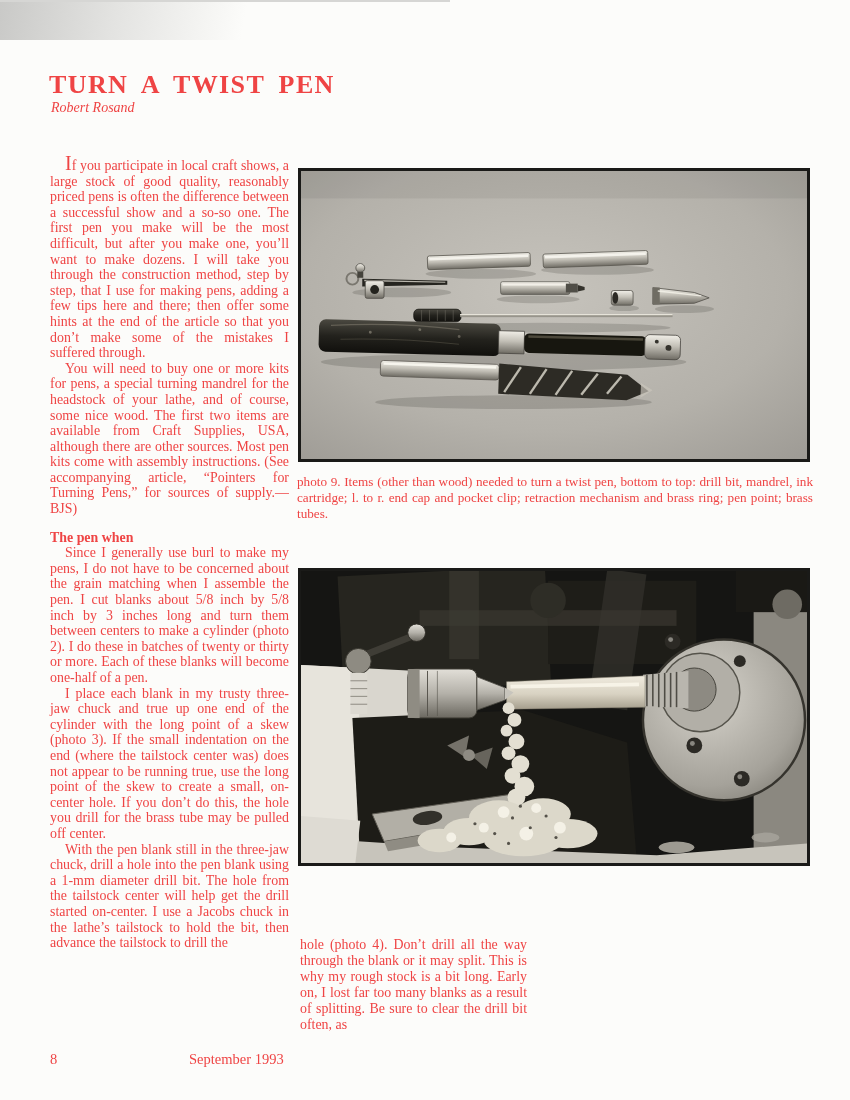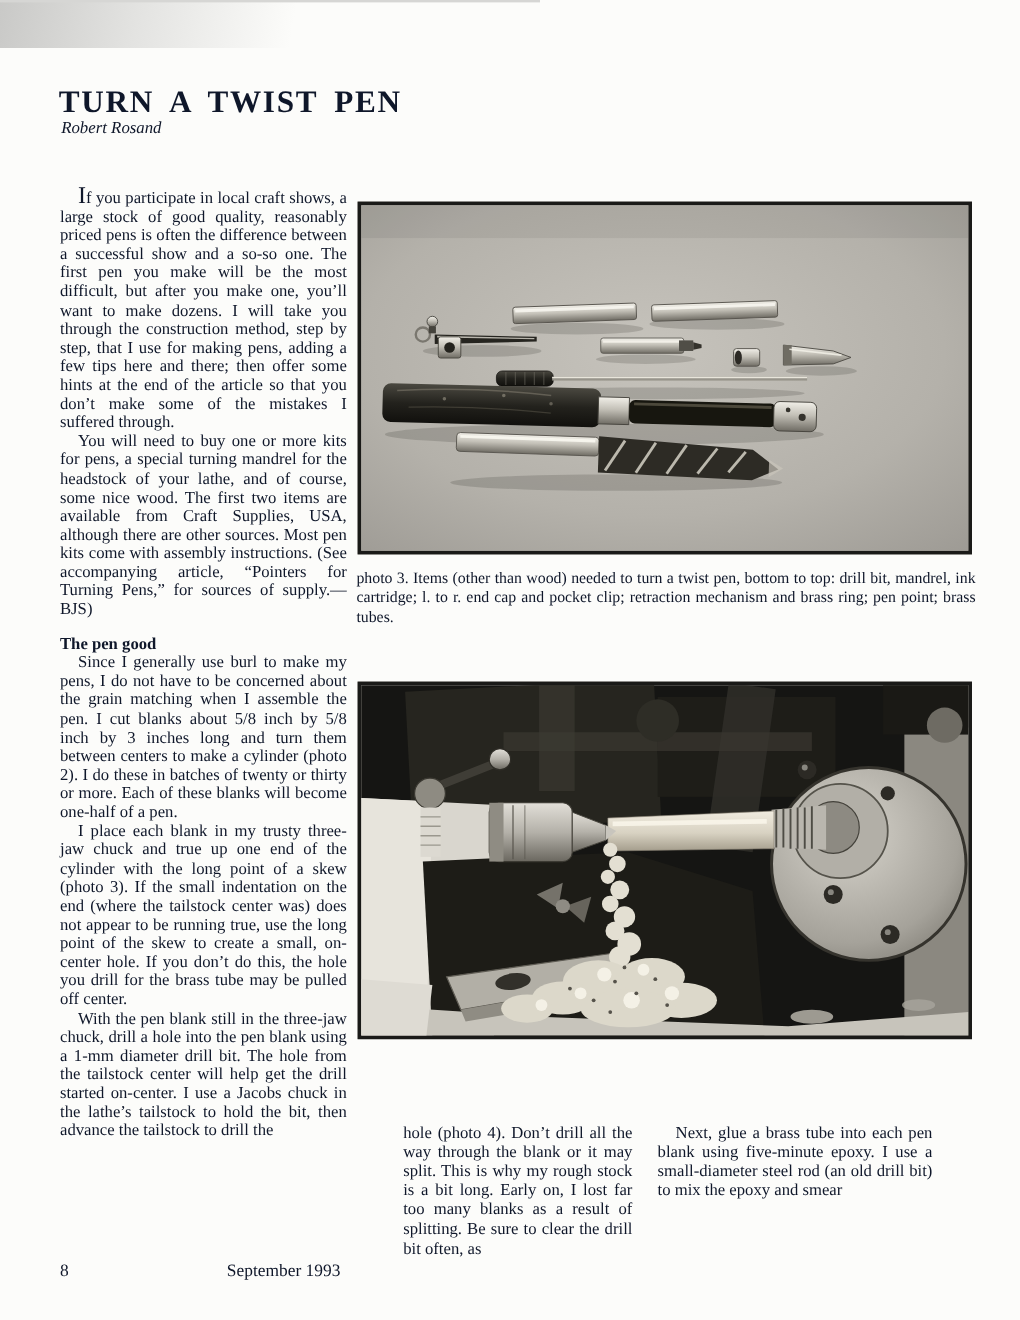--- a/index.html
+++ b/index.html
@@ -6,7 +6,7 @@
   .page{
     position:relative; width:850px; height:1100px;
     background:#fcfcfa; overflow:hidden;
-    font-family:"Liberation Serif", serif; color:#0f172a;
+    font-family:"Liberation Serif", serif; color:#ef4444;
     -webkit-font-smoothing:antialiased;
   }
   .scan-shade{

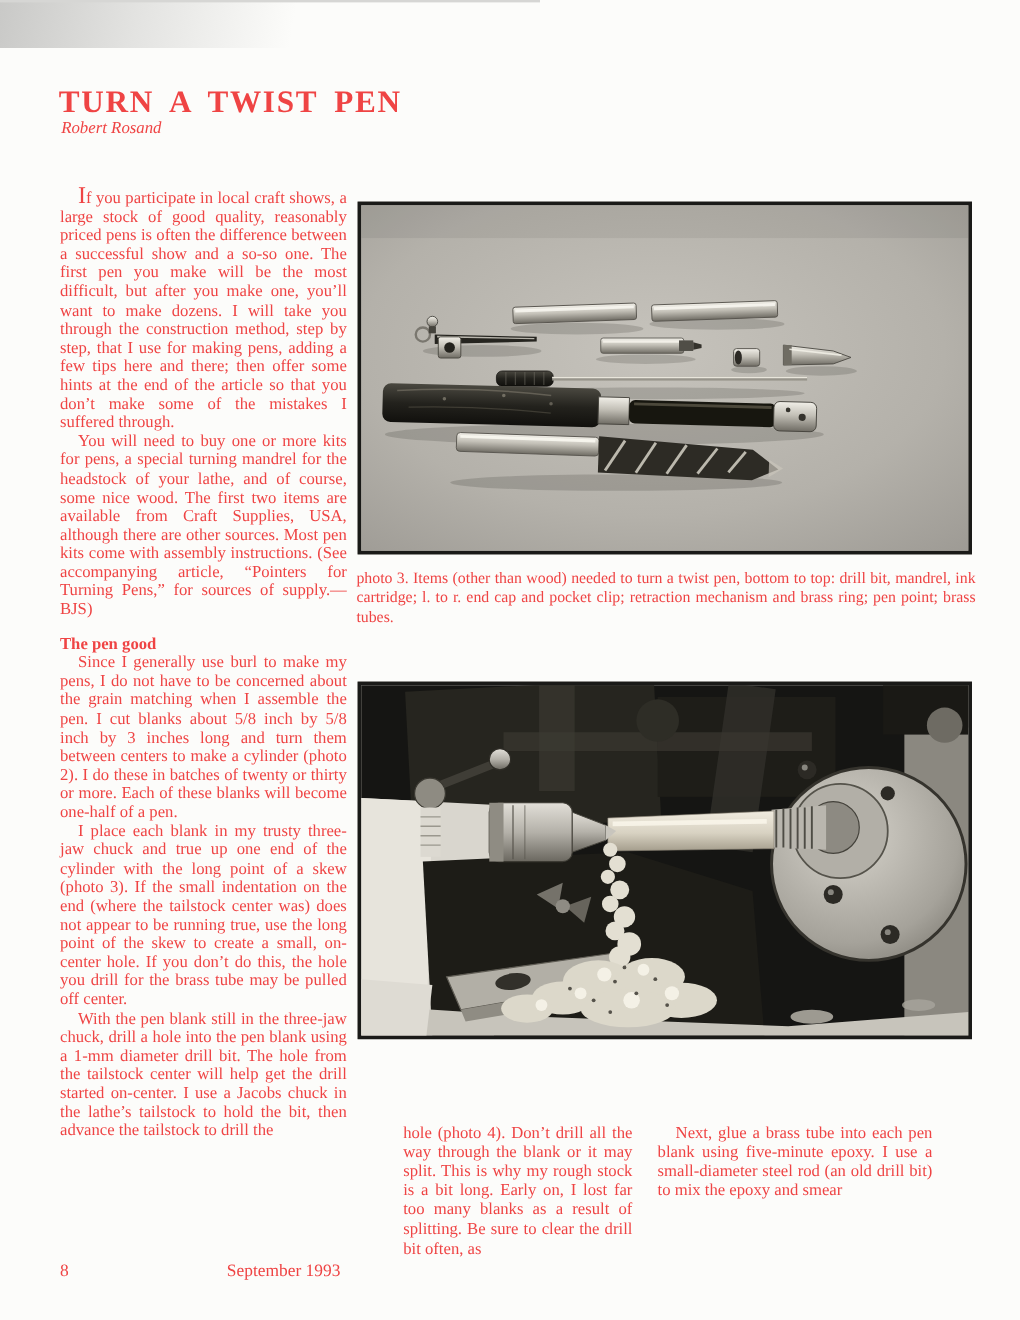--- a/index.html
+++ b/index.html
@@ -154,7 +154,7 @@
       </g>
     </svg>
   </figure>
-  <div class="caption caption1">photo 3. Items (other than wood) needed to turn a twist pen, bottom to top: drill bit, mandrel, ink cartridge; l. to r. end cap and pocket clip; retraction mechanism and brass ring; pen point; brass tubes.</div>
+  <div class="caption caption1">photo 9. Items (other than wood) needed to turn a twist pen, bottom to top: drill bit, mandrel, ink cartridge; l. to r. end cap and pocket clip; retraction mechanism and brass ring; pen point; brass tubes.</div>
 
   <figure class="photo-frame photo2">
     <svg viewBox="0 0 512 298" preserveAspectRatio="none" xmlns="http://www.w3.org/2000/svg">

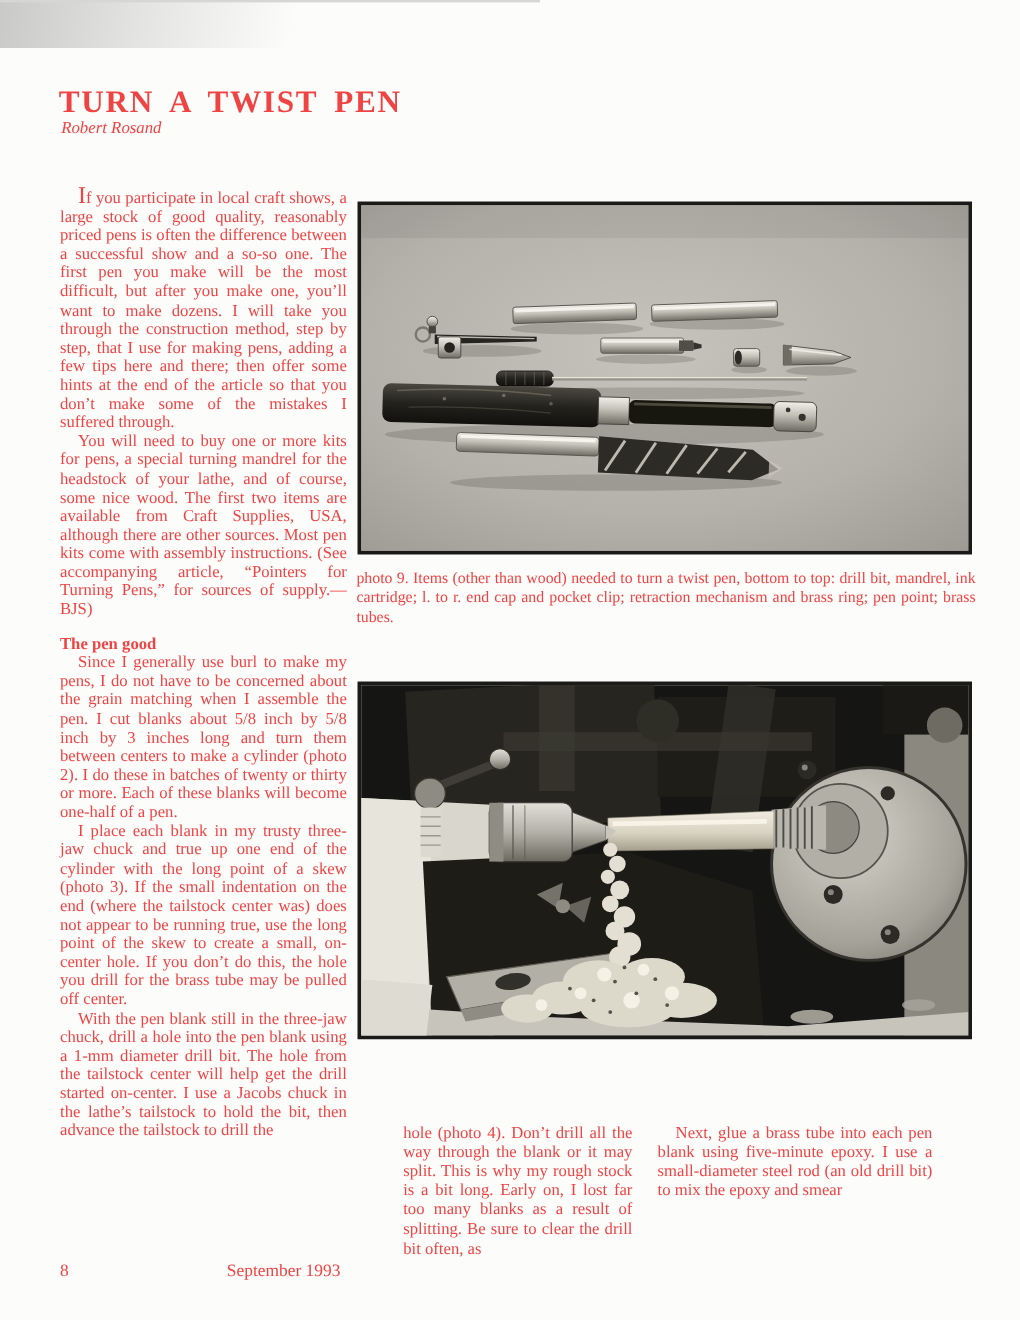--- a/index.html
+++ b/index.html
@@ -53,7 +53,7 @@
   <div class="col col1">
     <p><span class="initcap">I</span><span>f you participate in local craft shows, a large stock of good quality, reasonably priced pens is often the difference between a successful show and a so-so one. The first pen you make will be the most difficult, but after you make one, you’ll want to make dozens. I will take you through the construction method, step by step, that I use for making pens, adding a few tips here and there; then offer some hints at the end of the article so that you don’t make some of the mistakes I suffered through.</span></p>
     <p><span>You will need to buy one or more kits for pens, a special turning mandrel for the headstock of your lathe, and of course, some nice wood. The first two items are available from Craft Supplies, USA, although there are other sources. Most pen kits come with assembly instructions. </span><span class="em">(See accompanying article, “Pointers for Turning Pens,” for sources of supply.—BJS)</span></p>
-    <p class="section-heading">The pen good</p>
+    <p class="section-heading">The pen when</p>
     <p>Since I generally use burl to make my pens, I do not have to be concerned about the grain matching when I assemble the pen. I cut blanks about 5/8 inch by 5/8 inch by 3 inches long and turn them between centers to make a cylinder (photo 2). I do these in batches of twenty or thirty or more. Each of these blanks will become one-half of a pen.</p>
     <p>I place each blank in my trusty three-jaw chuck and true up one end of the cylinder with the long point of a skew (photo 3). If the small indentation on the end (where the tailstock center was) does not appear to be running true, use the long point of the skew to create a small, on-center hole. If you don’t do this, the hole you drill for the brass tube may be pulled off center.</p>
     <p>With the pen blank still in the three-jaw chuck, drill a hole into the pen blank using a 1-mm diameter drill bit. The hole from the tailstock center will help get the drill started on-center. I use a Jacobs chuck in the lathe’s tailstock to hold the bit, then advance the tailstock to drill the</p>

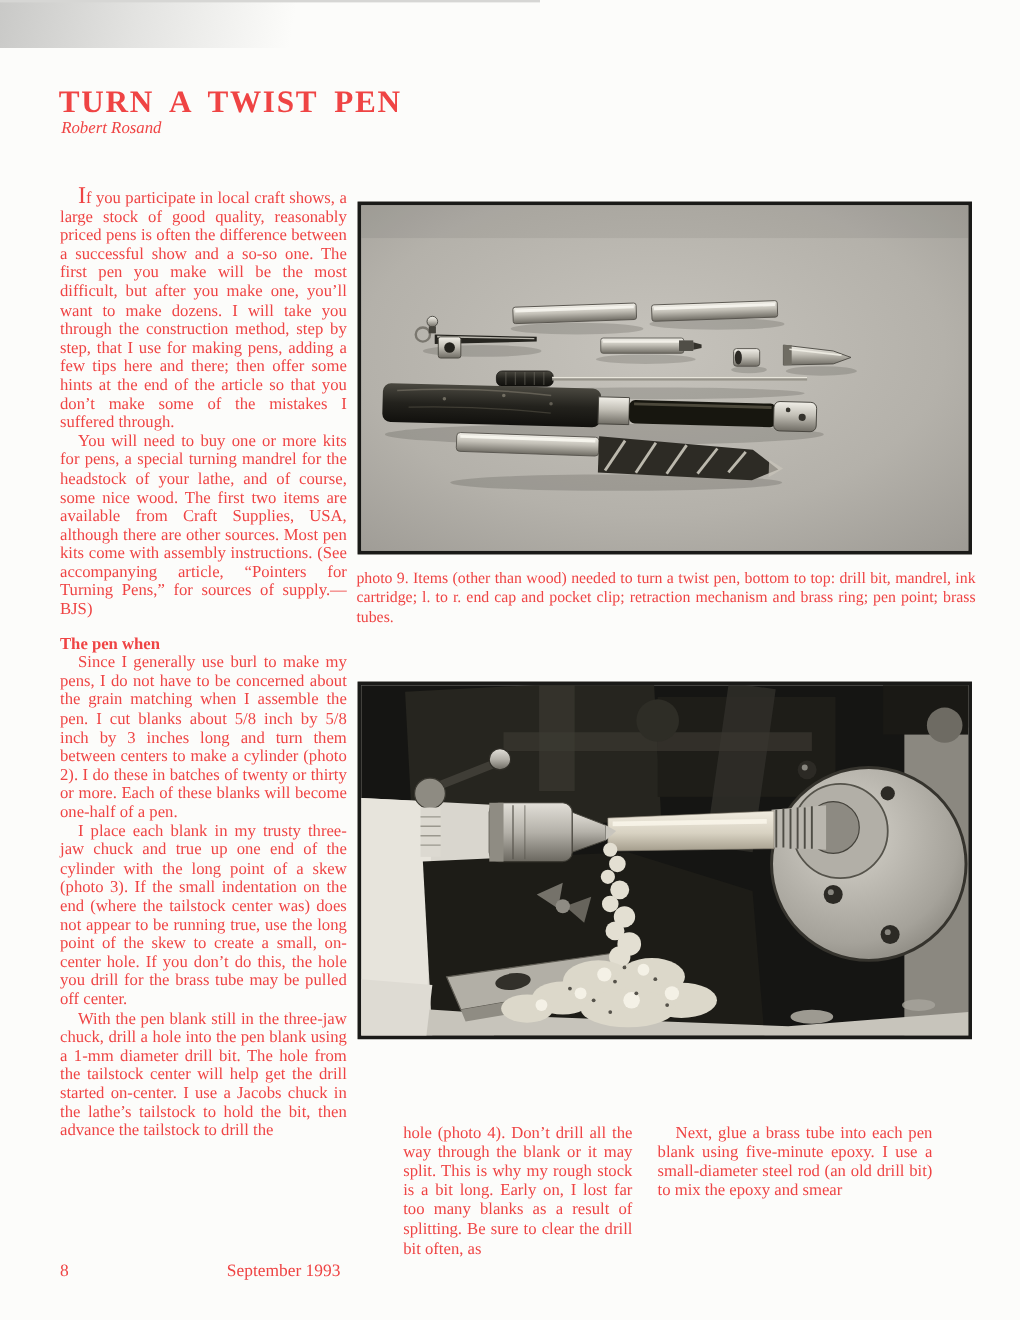--- a/index.html
+++ b/index.html
@@ -21,7 +21,7 @@
   .author{position:absolute; left:51px; top:100px; font-style:italic; font-size:14px;}
   .col{position:absolute; text-align:justify;}
   .col p{margin:0; text-indent:15px; font-size:13.9px; line-height:15.6px; text-align:justify;}
-  .col p.noindent{text-indent:0;margin-left:36px;}
+  .col p.noindent{text-indent:0;}
   .col1{left:50px; top:153px; width:239px;}
   .col2{left:300px; top:937px; width:227px;}
   .col3{left:548px; top:937px; width:229px;}

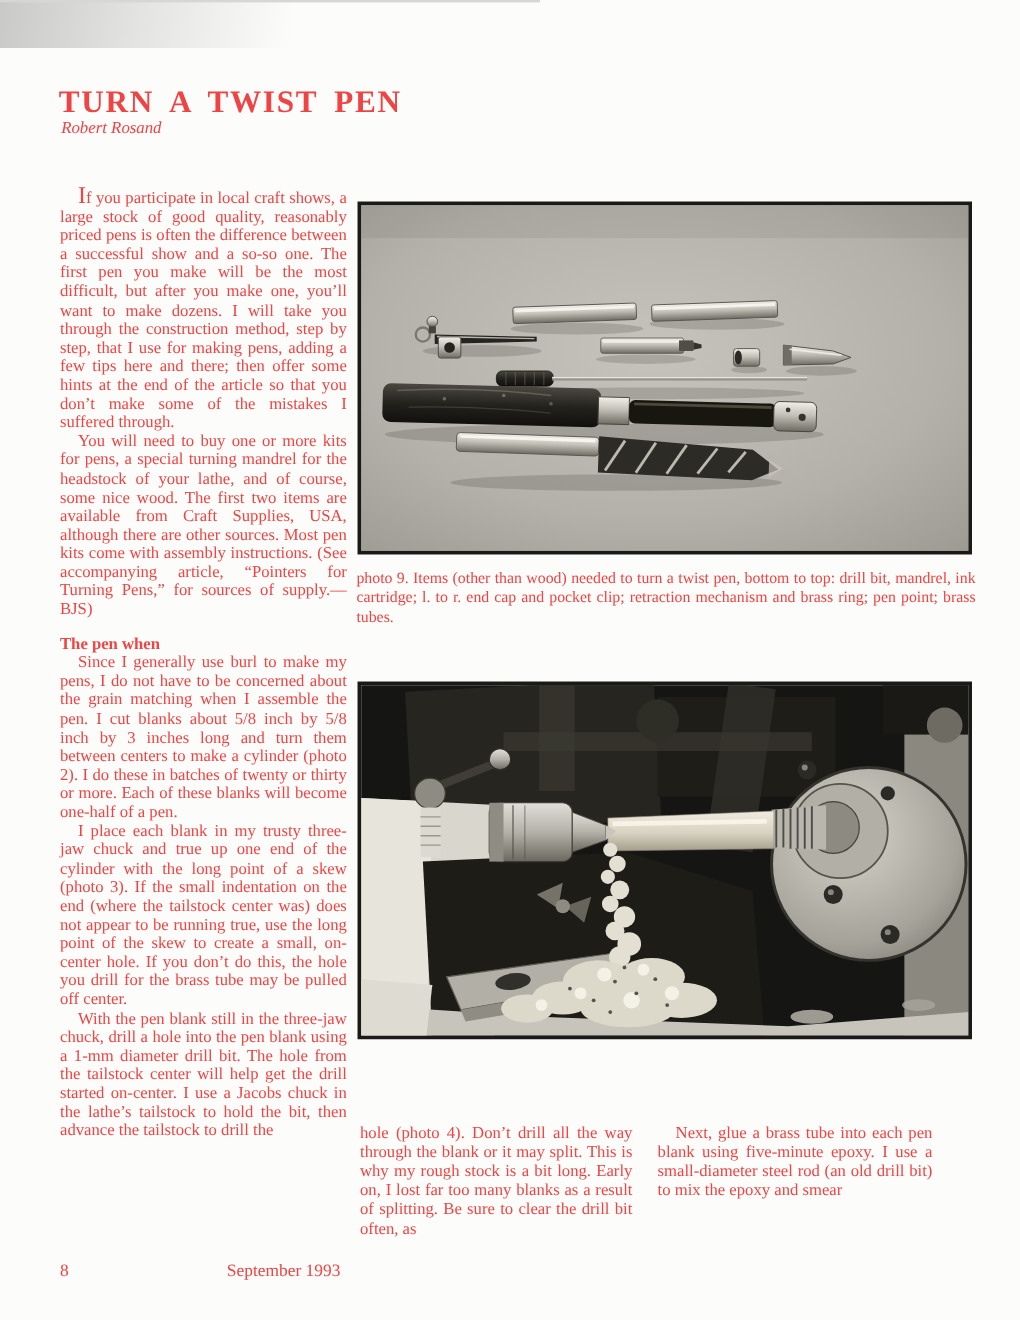--- a/index.html
+++ b/index.html
@@ -285,7 +285,6 @@
     <p class="noindent">hole (photo 4). Don’t drill all the way through the blank or it may split. This is why my rough stock is a bit long. Early on, I lost far too many blanks as a result of splitting. Be sure to clear the drill bit often, as</p>
   </div>
   <div class="col col3">
-    <p>Next, glue a brass tube into each pen blank using five-minute epoxy. I use a small-diameter steel rod (an old drill bit) to mix the epoxy and smear</p>
   </div>
 
   <div class="footer-page">8</div>

